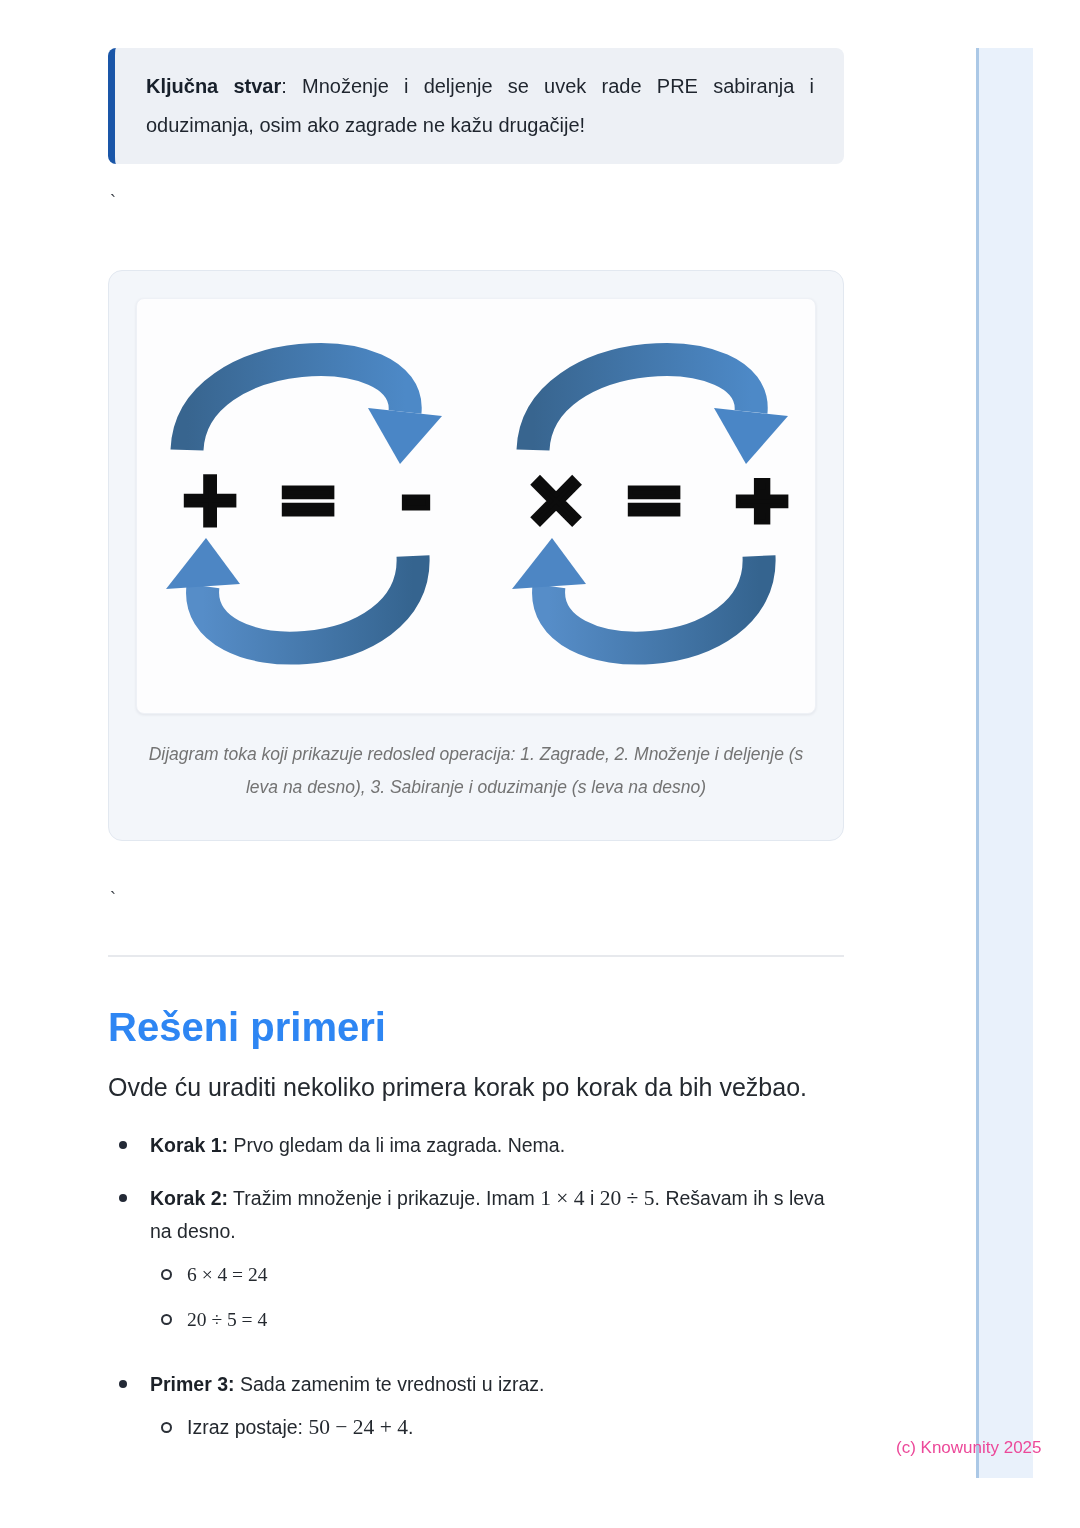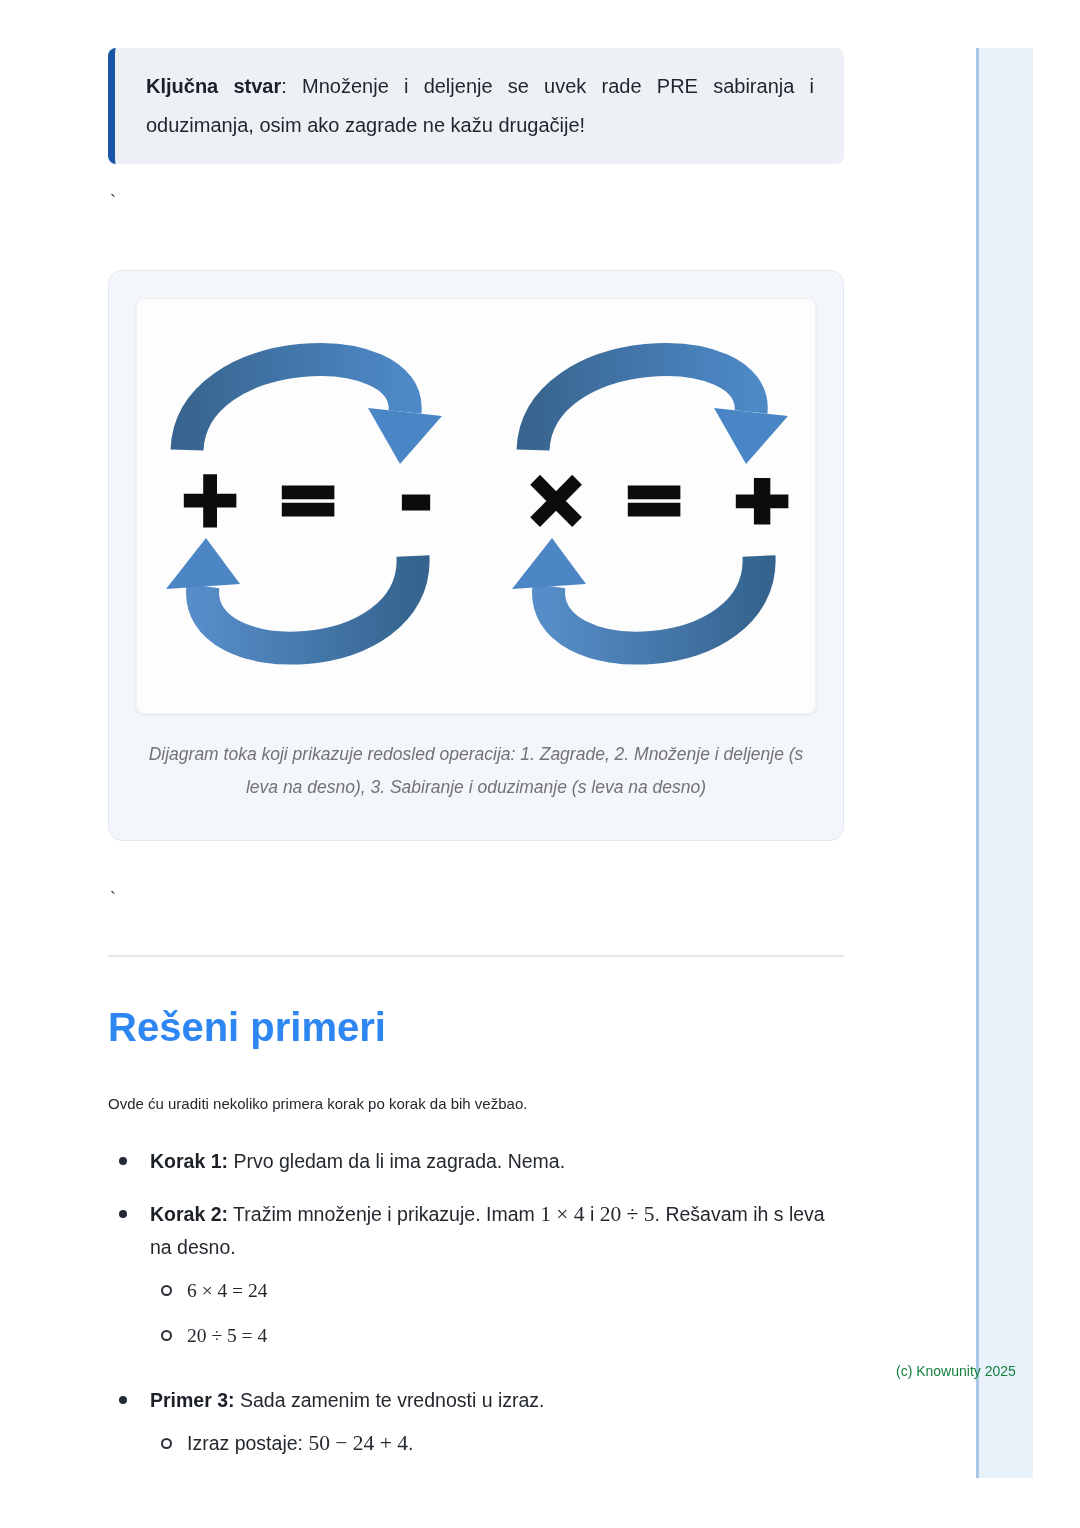--- a/index.html
+++ b/index.html
@@ -99,8 +99,8 @@
     color:#2e86f3;
   }
   .intro{
-    margin:38px 0 0;
-    font-size:15px;
+    margin:22px 0 0;
+    font-size:25px;
     line-height:31px;
   }
   .example-line{

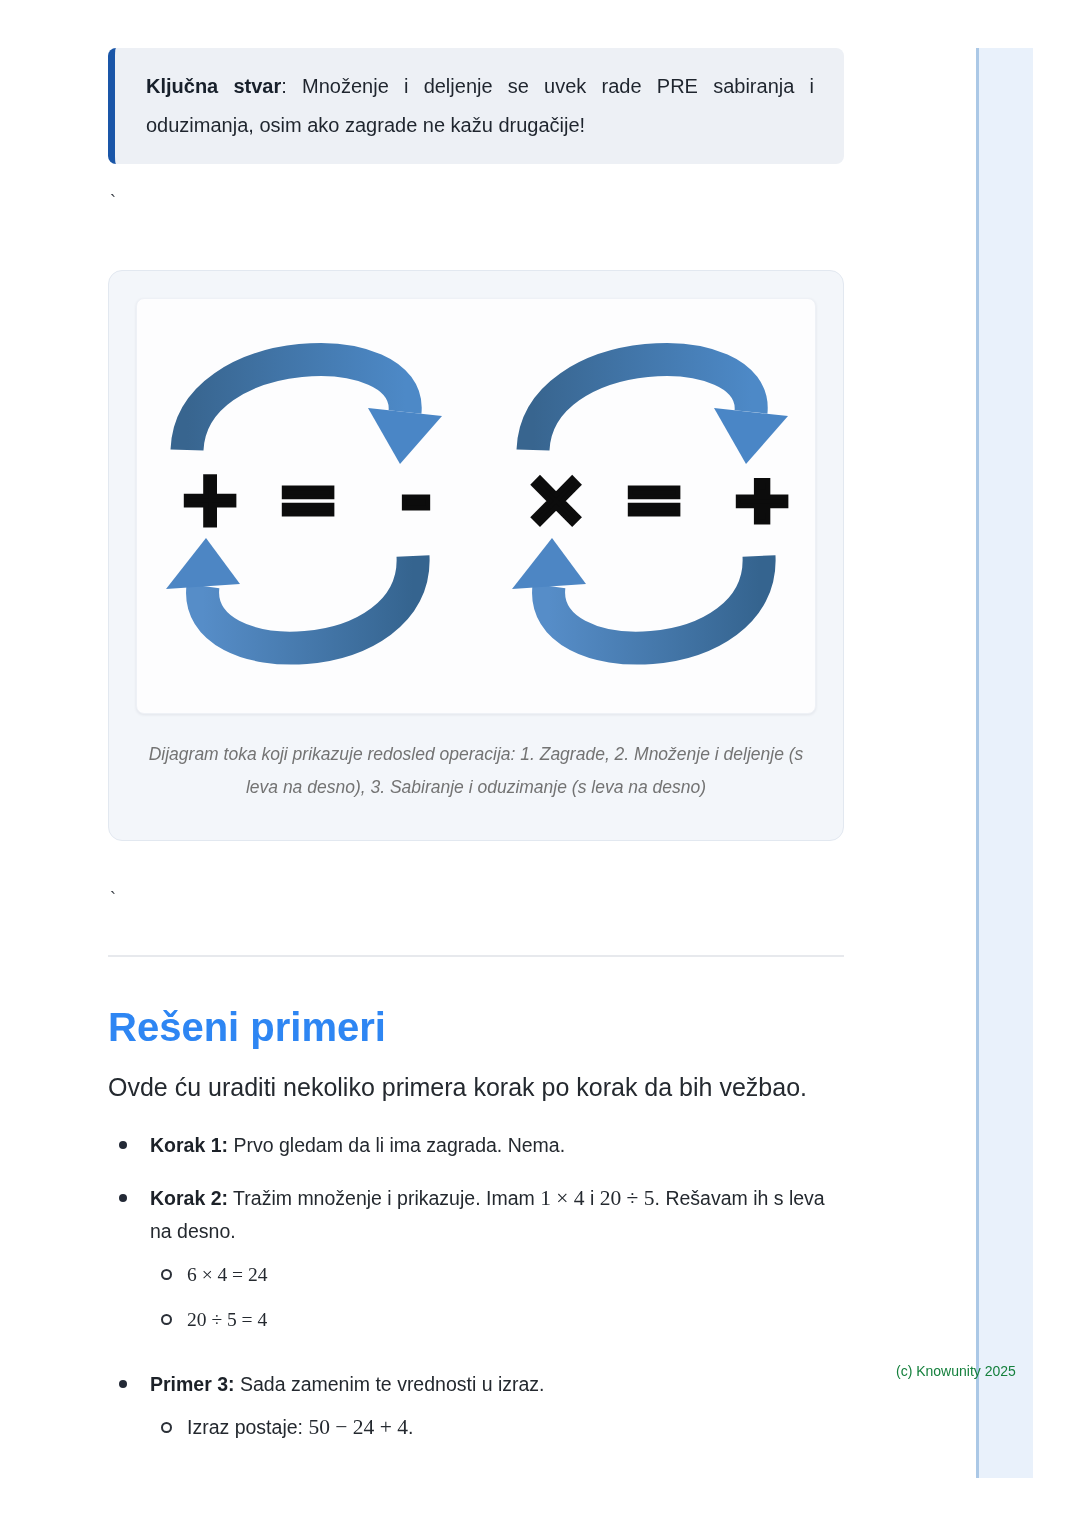--- a/index.html
+++ b/index.html
@@ -157,10 +157,10 @@
   
   .footer{
     position:absolute;
-    top:1363px;
+    top:1438px;
     left:896px;
-    font-size:14px;
-    color:#15803d;
+    font-size:17px;
+    color:#ec4899;
     z-index:3;
     white-space:nowrap;
   }

